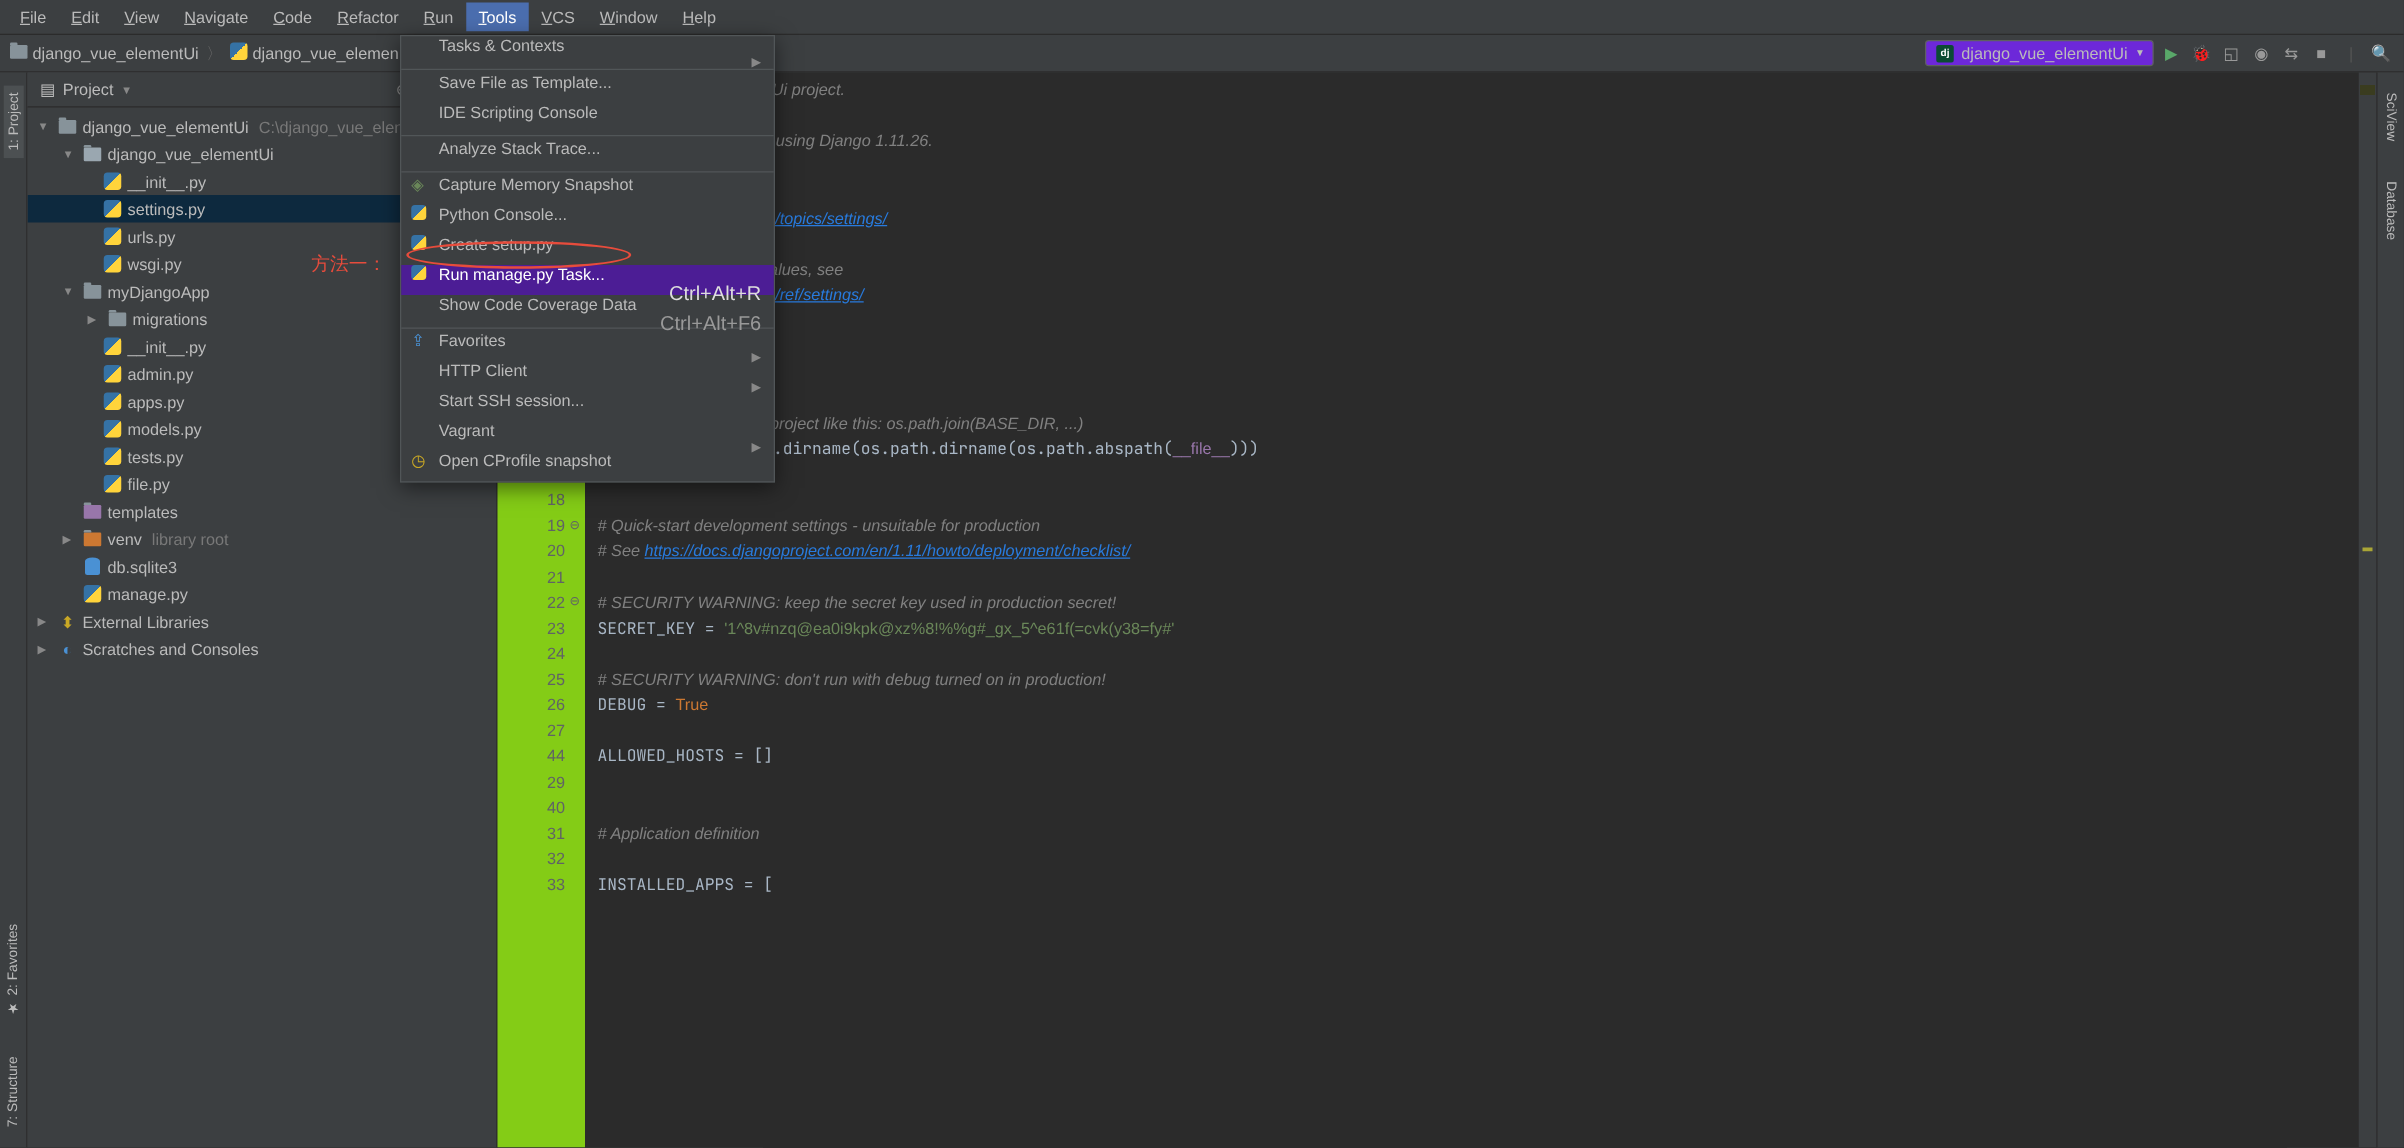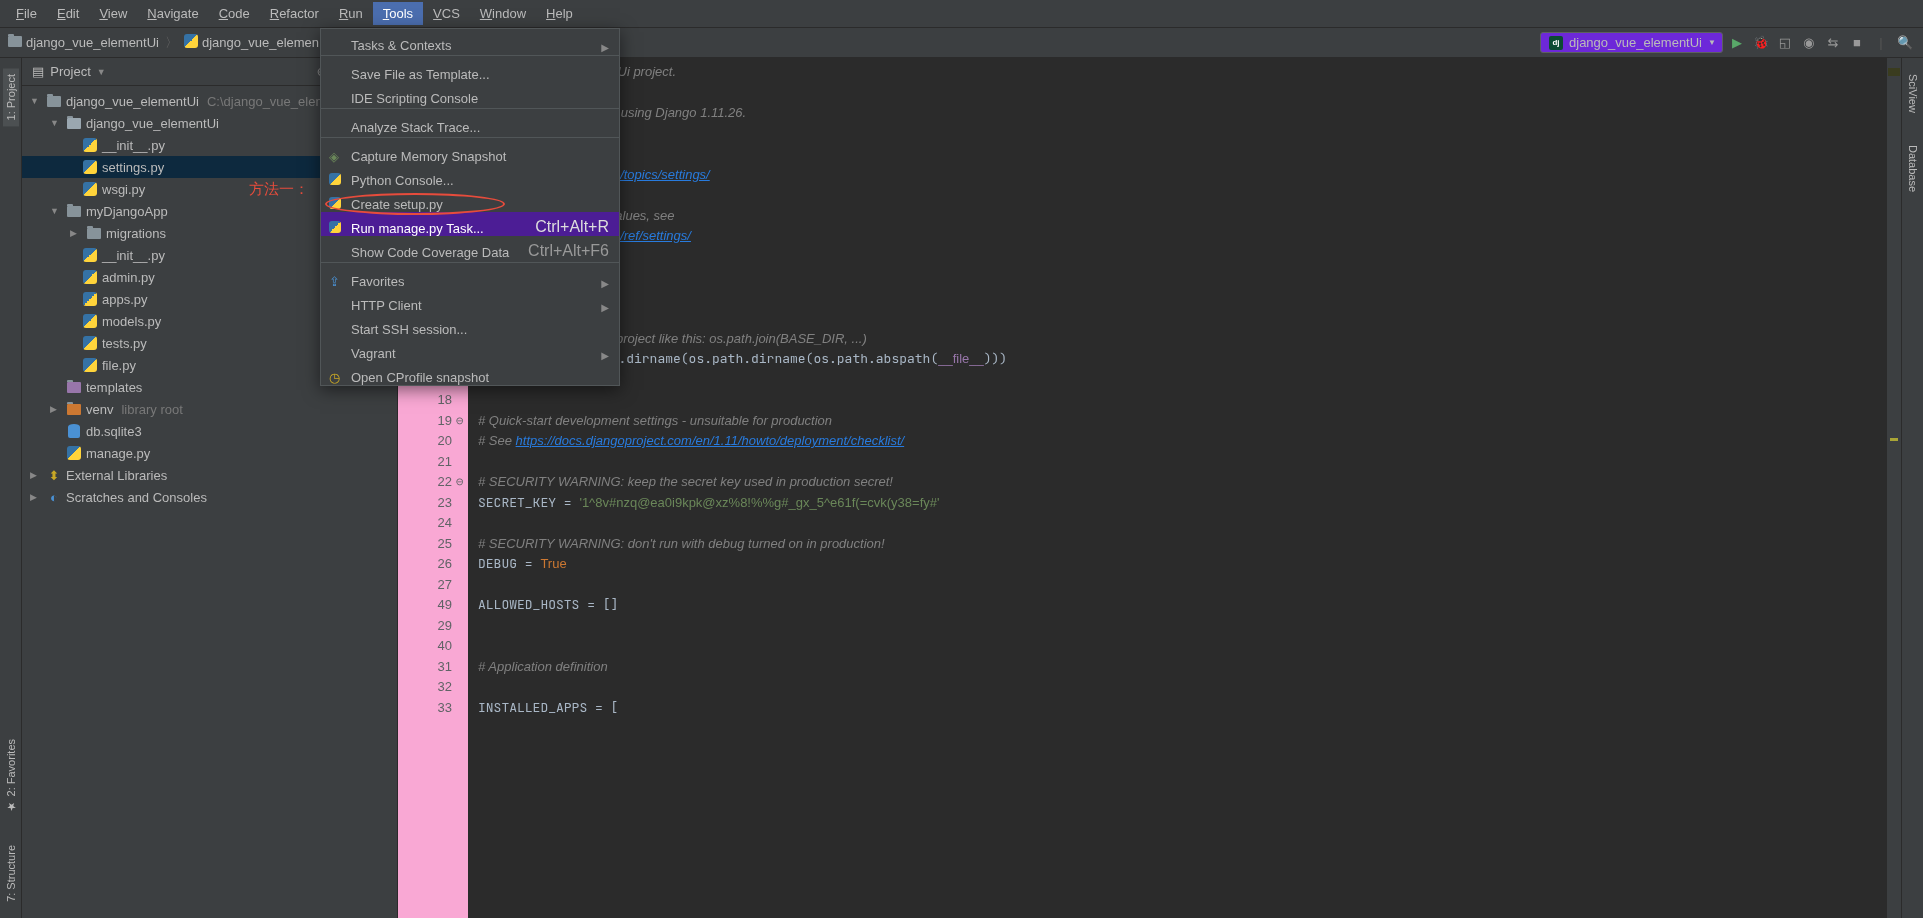--- a/index.html
+++ b/index.html
@@ -55,7 +55,7 @@
 .scrollmap .mark { position: absolute; width: 8px; height: 3px; left: 3px; background: #a9a536; }
 
 .dropdown { position: absolute; top: 28px; left: 320px; width: 300px; background: #3c3f41; border: 1px solid #515658; box-shadow: 0 4px 16px rgba(0,0,0,0.5); z-index: 100; }
-.dropdown .item { height: 24px; display: flex; align-items: flex-end; padding: 0 10px 0 30px; position: relative; color: #bbb; cursor: pointer; }
+.dropdown .item { height: 24px; display: flex; align-items: flex-start; padding: 0 10px 0 30px; position: relative; color: #bbb; cursor: pointer; flex-direction: column; }
 .dropdown .item.highlighted { background: #4c1d95; color: #fff; }
 .dropdown .item .i-icon { position: absolute; left: 8px; width: 16px; }
 .dropdown .item .shortcut { margin-left: auto; color: #999; font-size: 16px; }

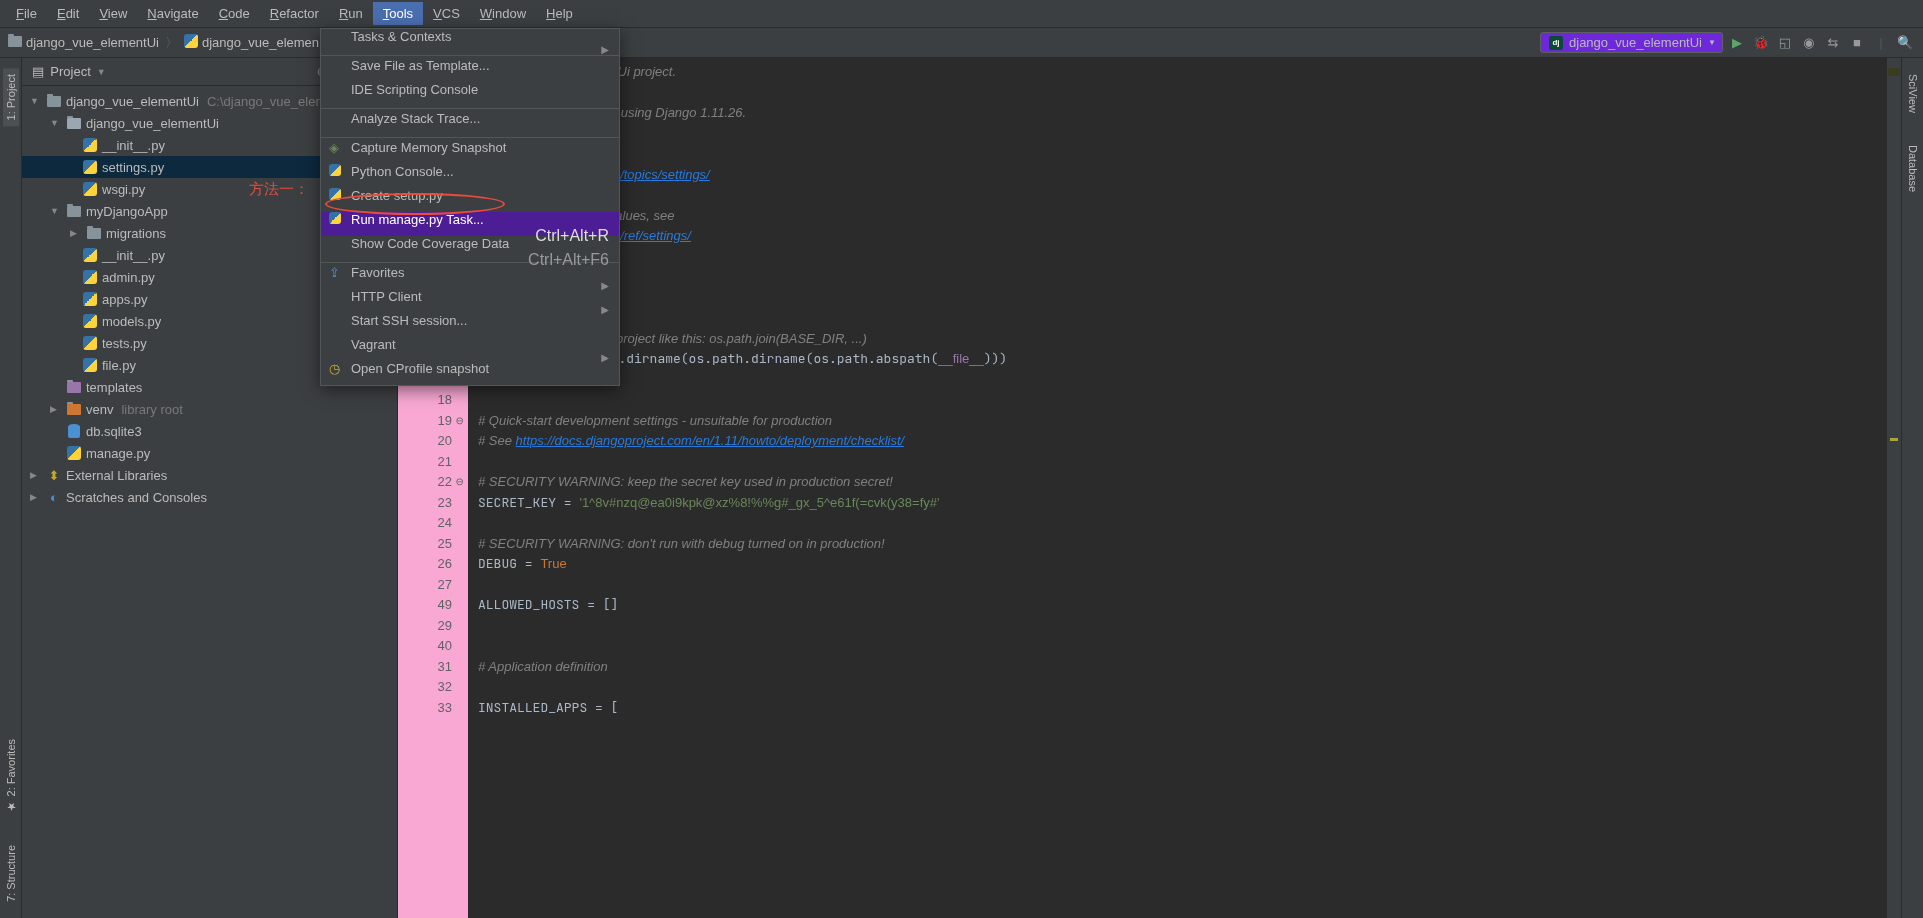--- a/index.html
+++ b/index.html
@@ -168,6 +168,12 @@
             <span class="py-icon"></span>
           </span>
           <span>settings.py</span>
+        </div>
+      <div class="tree-row" style="--indent:60px">
+          <span class="icon">
+            <span class="py-icon"></span>
+          </span>
+          <span>urls.py</span>
         </div>
       <div class="tree-row" style="--indent:60px">
           <span class="icon">

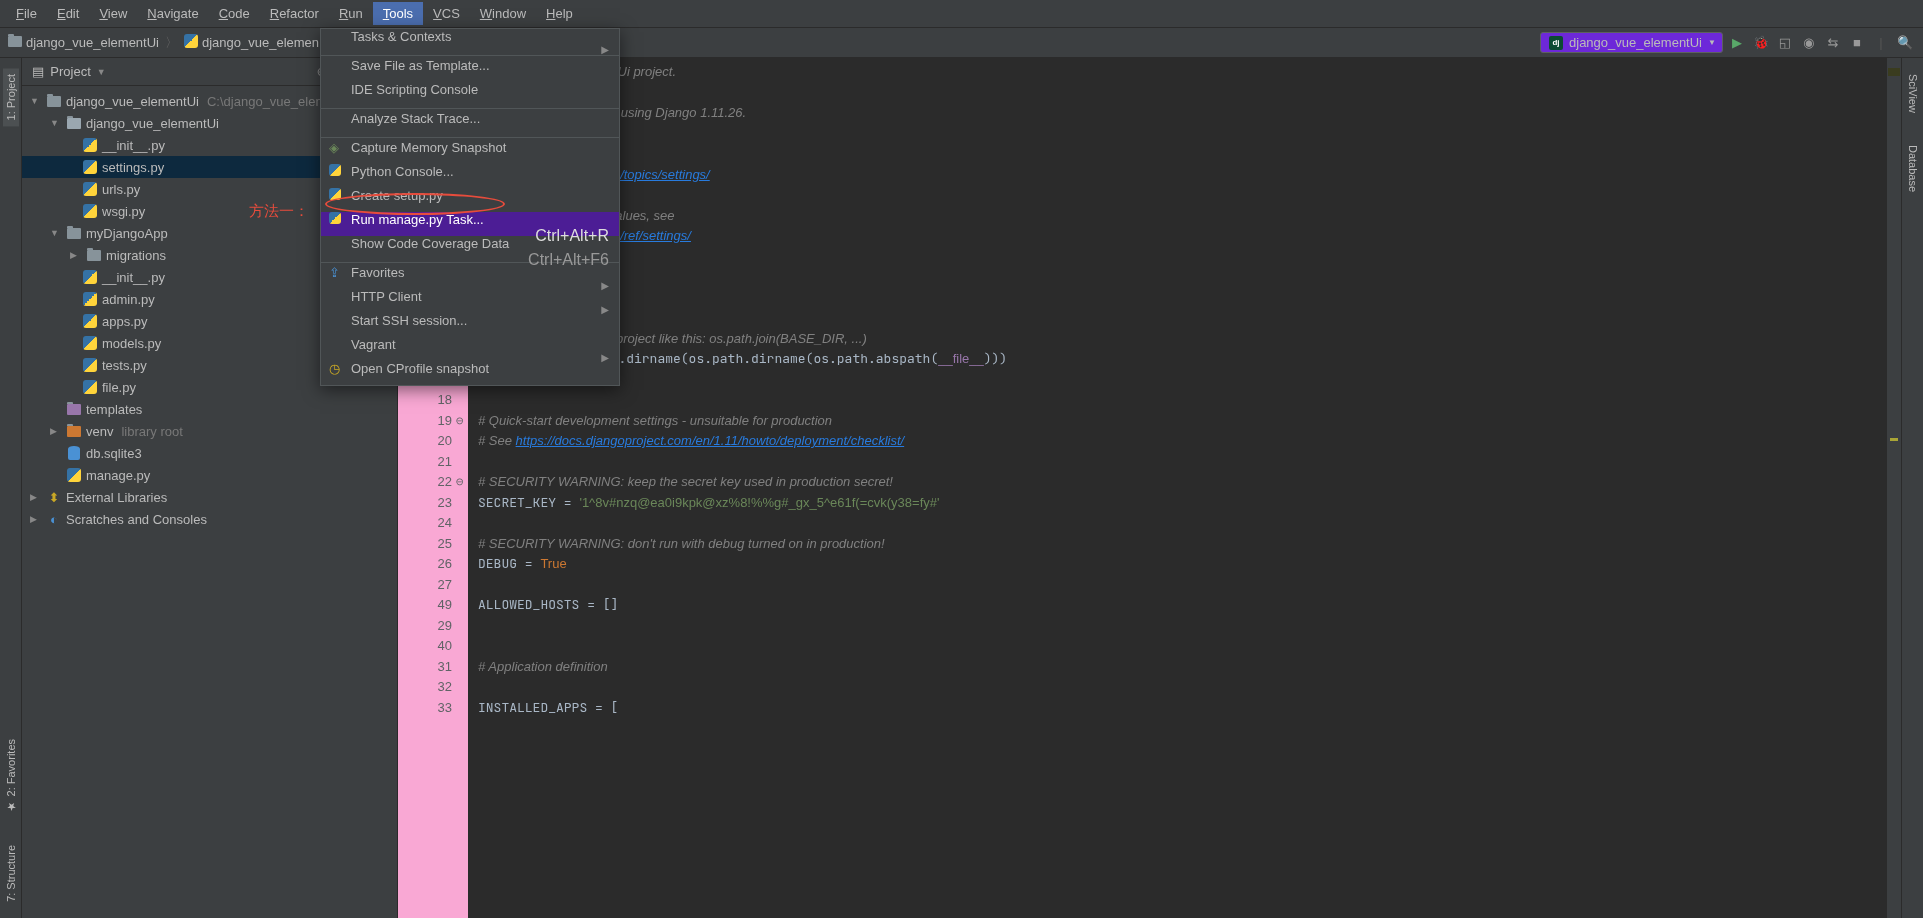--- a/index.html
+++ b/index.html
@@ -42,7 +42,7 @@
 .annotation { position: absolute; right: 88px; color: #e74c3c; font-family: "SimSun", serif; font-size: 15px; }
 
 .editor { flex: 1; background: #2b2b2b; display: flex; position: relative; }
-.gutter { width: 70px; background: #f9a8d4; color: #606366; font-family: "JetBrains Mono", Consolas, monospace; font-size: 13px; text-align: right; padding: 4px 16px 0 0; line-height: 20.5px; user-select: none; }
+.gutter { width: 70px; background: #84cc16; color: #606366; font-family: "JetBrains Mono", Consolas, monospace; font-size: 13px; text-align: right; padding: 4px 16px 0 0; line-height: 20.5px; user-select: none; }
 .gutter .ln { height: 20.5px; position: relative; }
 .gutter .fold { position: absolute; right: -12px; color: #606366; font-size: 10px; }
 .code { flex: 1; font-family: "JetBrains Mono", Consolas, monospace; font-size: 13px; line-height: 20.5px; padding: 4px 0 0 10px; color: #a9b7c6; white-space: pre; }

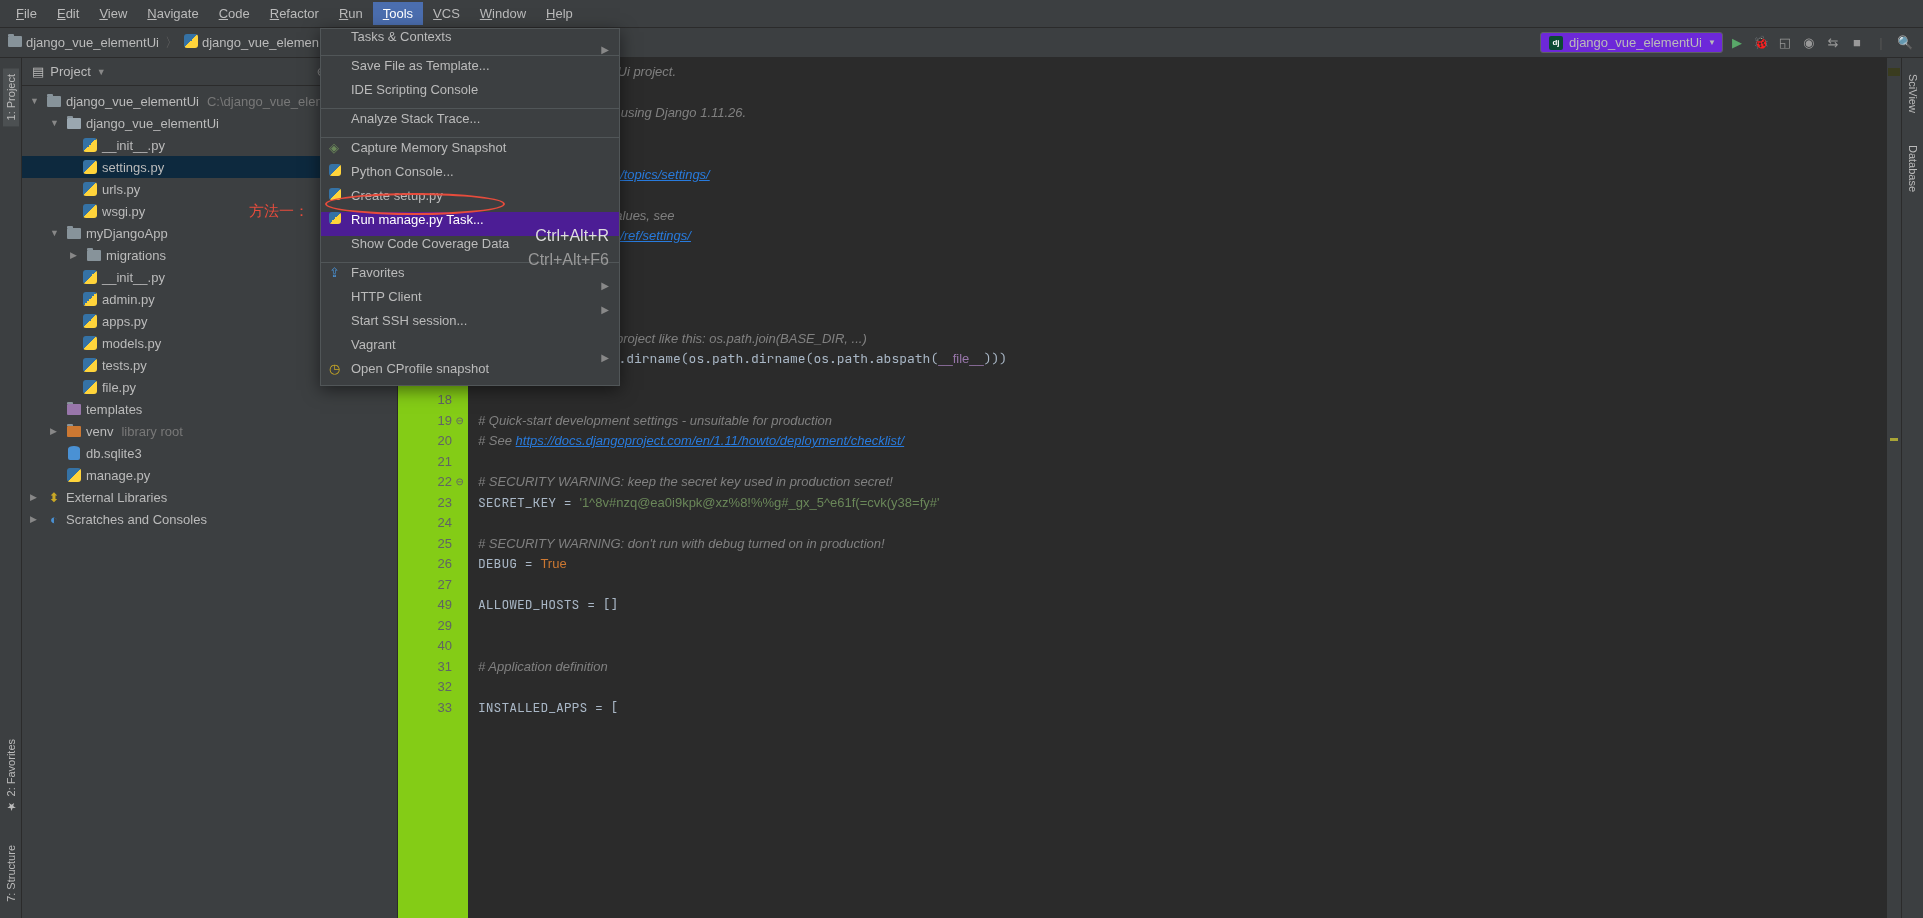--- a/index.html
+++ b/index.html
@@ -299,7 +299,7 @@
         <div class="ln">25</div>
         <div class="ln">26</div>
         <div class="ln">27</div>
-        <div class="ln">49</div>
+        <div class="ln">44</div>
         <div class="ln">29</div>
         <div class="ln">40</div>
         <div class="ln">31</div>

